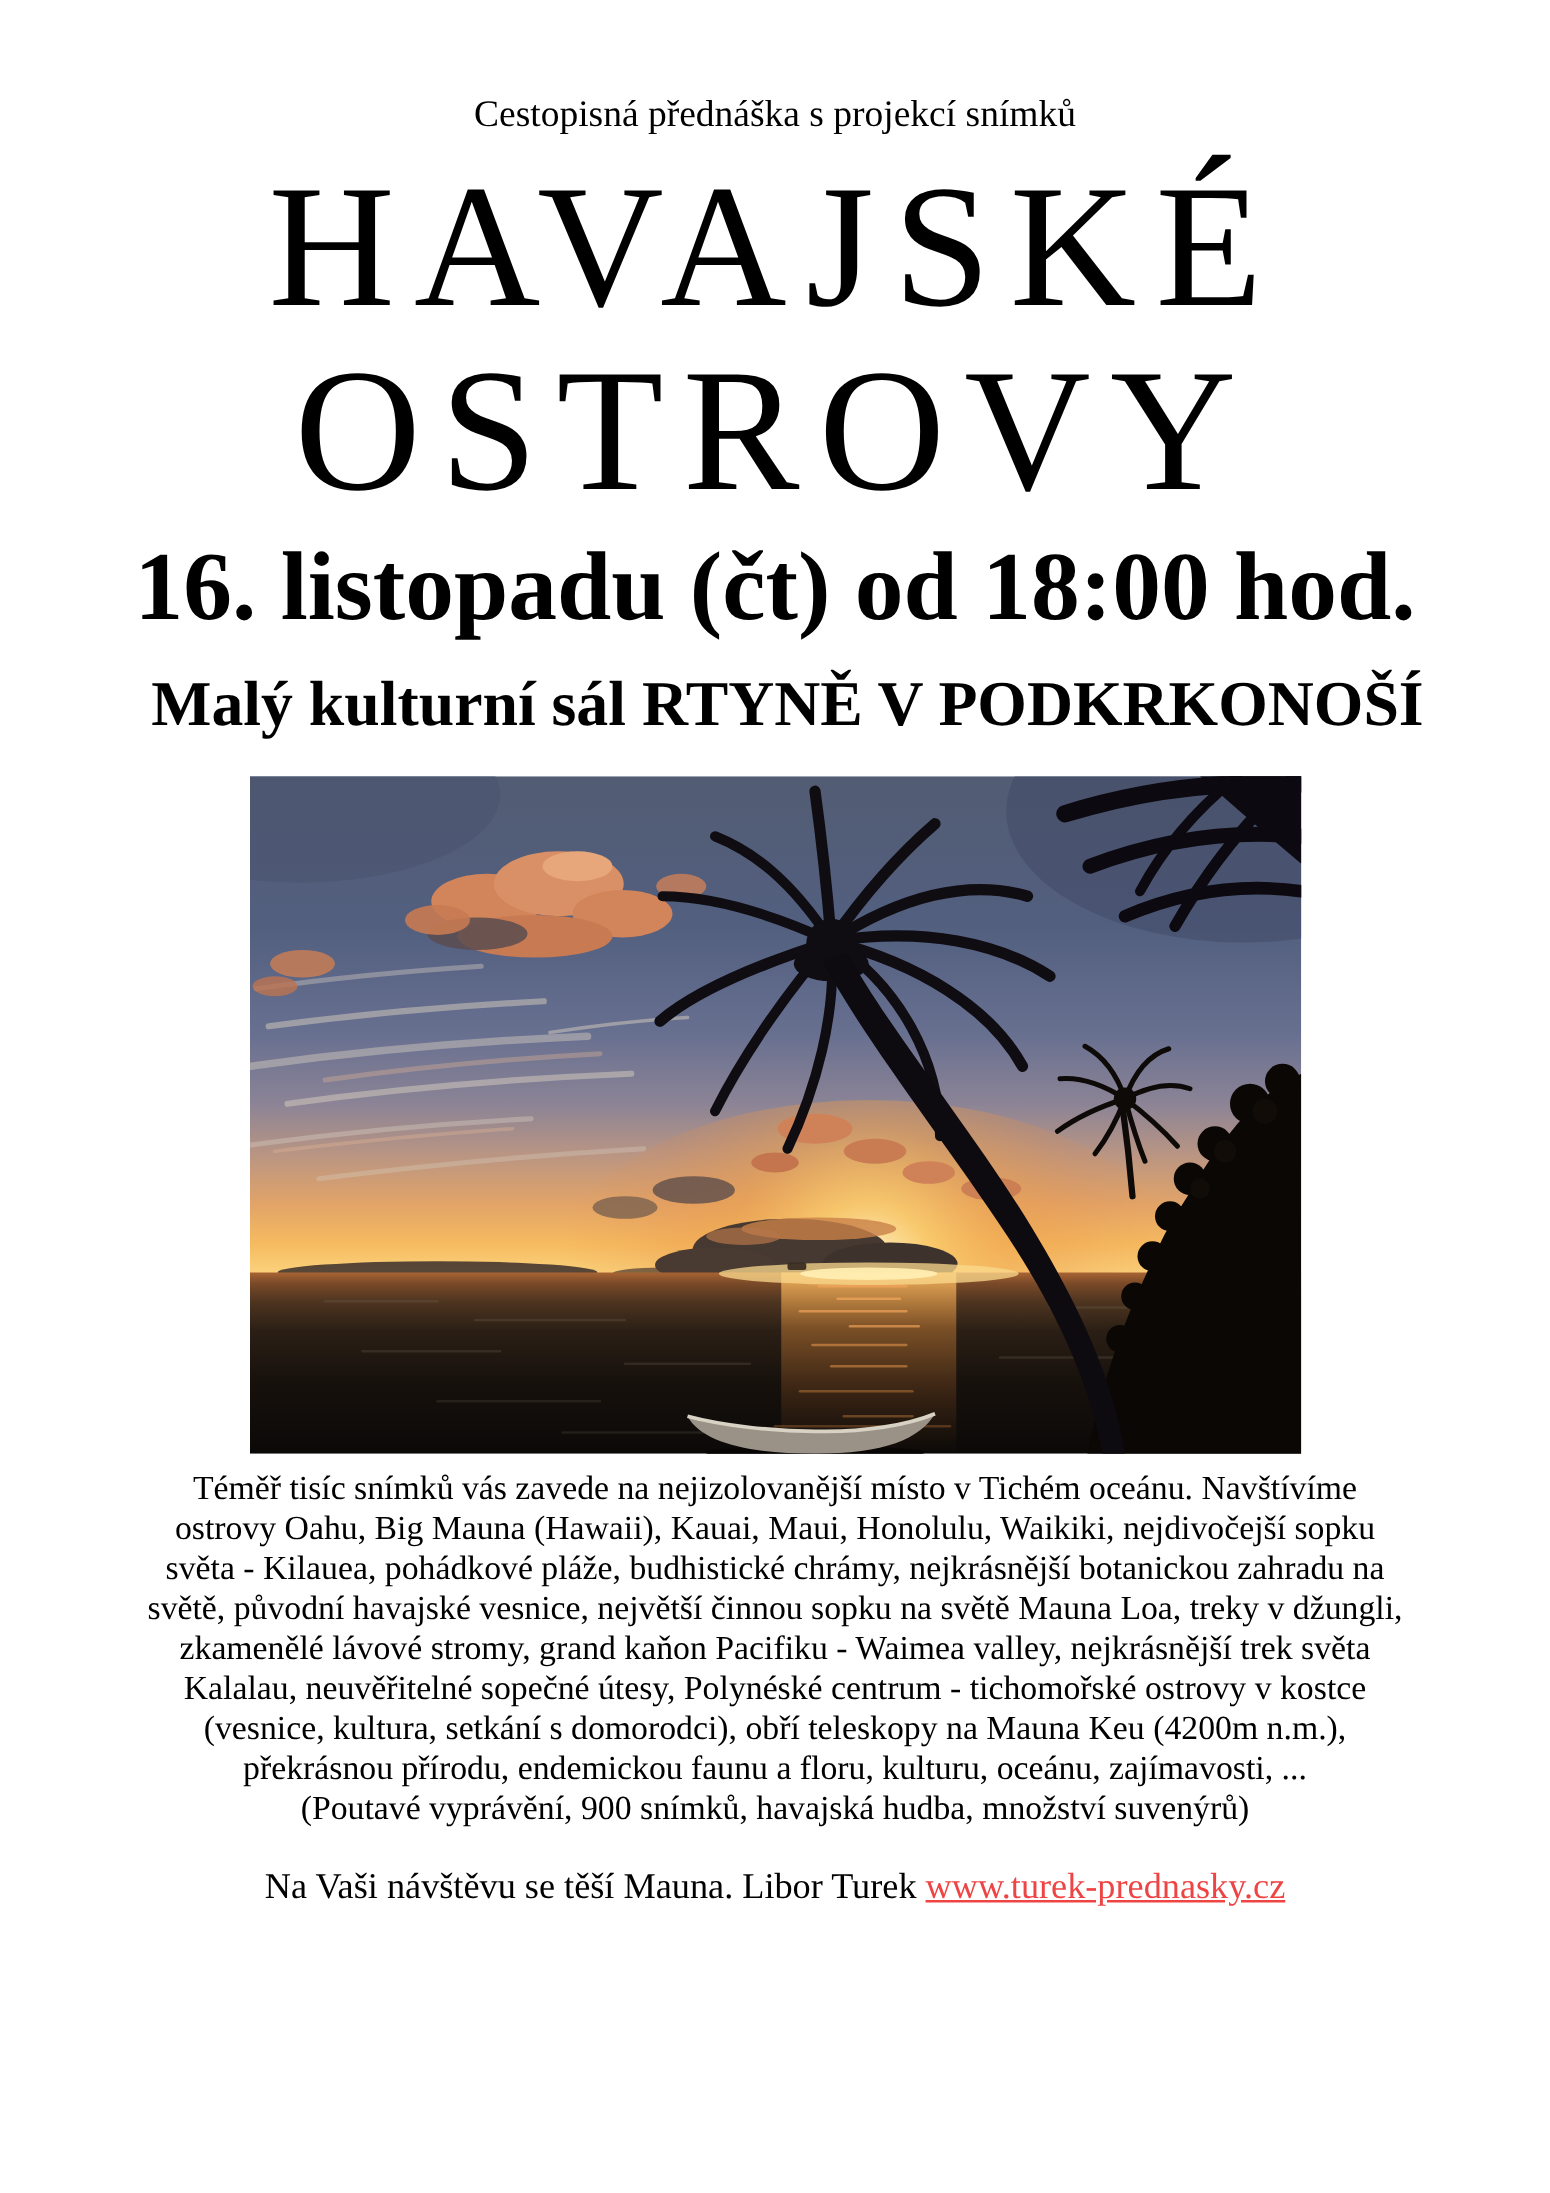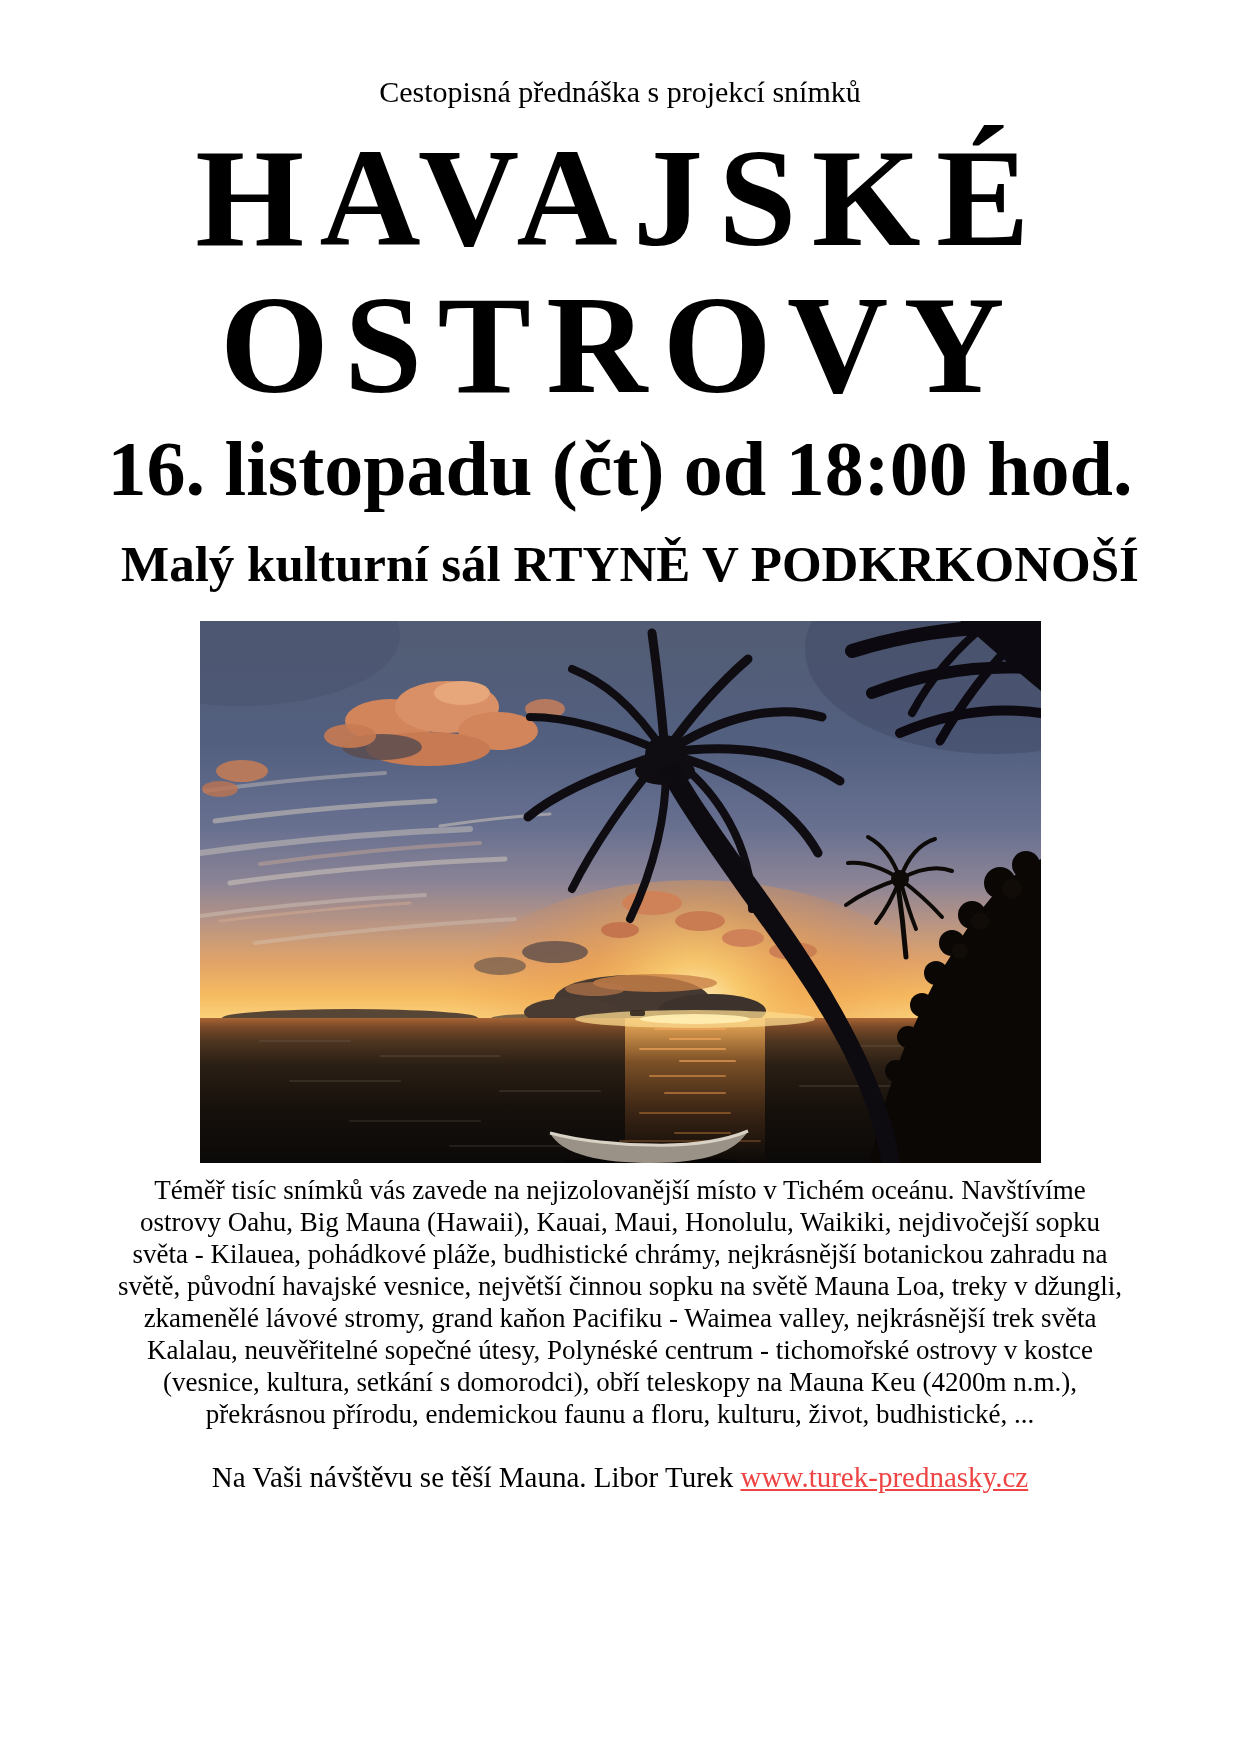--- a/index.html
+++ b/index.html
@@ -15,7 +15,7 @@
     overflow:hidden;
   }
   .kicker{font-size:30px;line-height:1.2;}
-  .title{margin:14px 0 0;font-weight:bold;font-size:140px;line-height:1.05;letter-spacing:.11em;}
+  .title{margin:14px 0 0;font-weight:normal;font-size:140px;line-height:1.05;letter-spacing:.11em;}
   .title-line{display:block;white-space:nowrap;}
   .datetime{margin-top:6px;font-size:78px;line-height:1.15;font-weight:bold;white-space:nowrap;}
   .venue{margin-top:20px;font-size:51px;line-height:1.2;font-weight:bold;white-space:nowrap;padding-left:20px;}

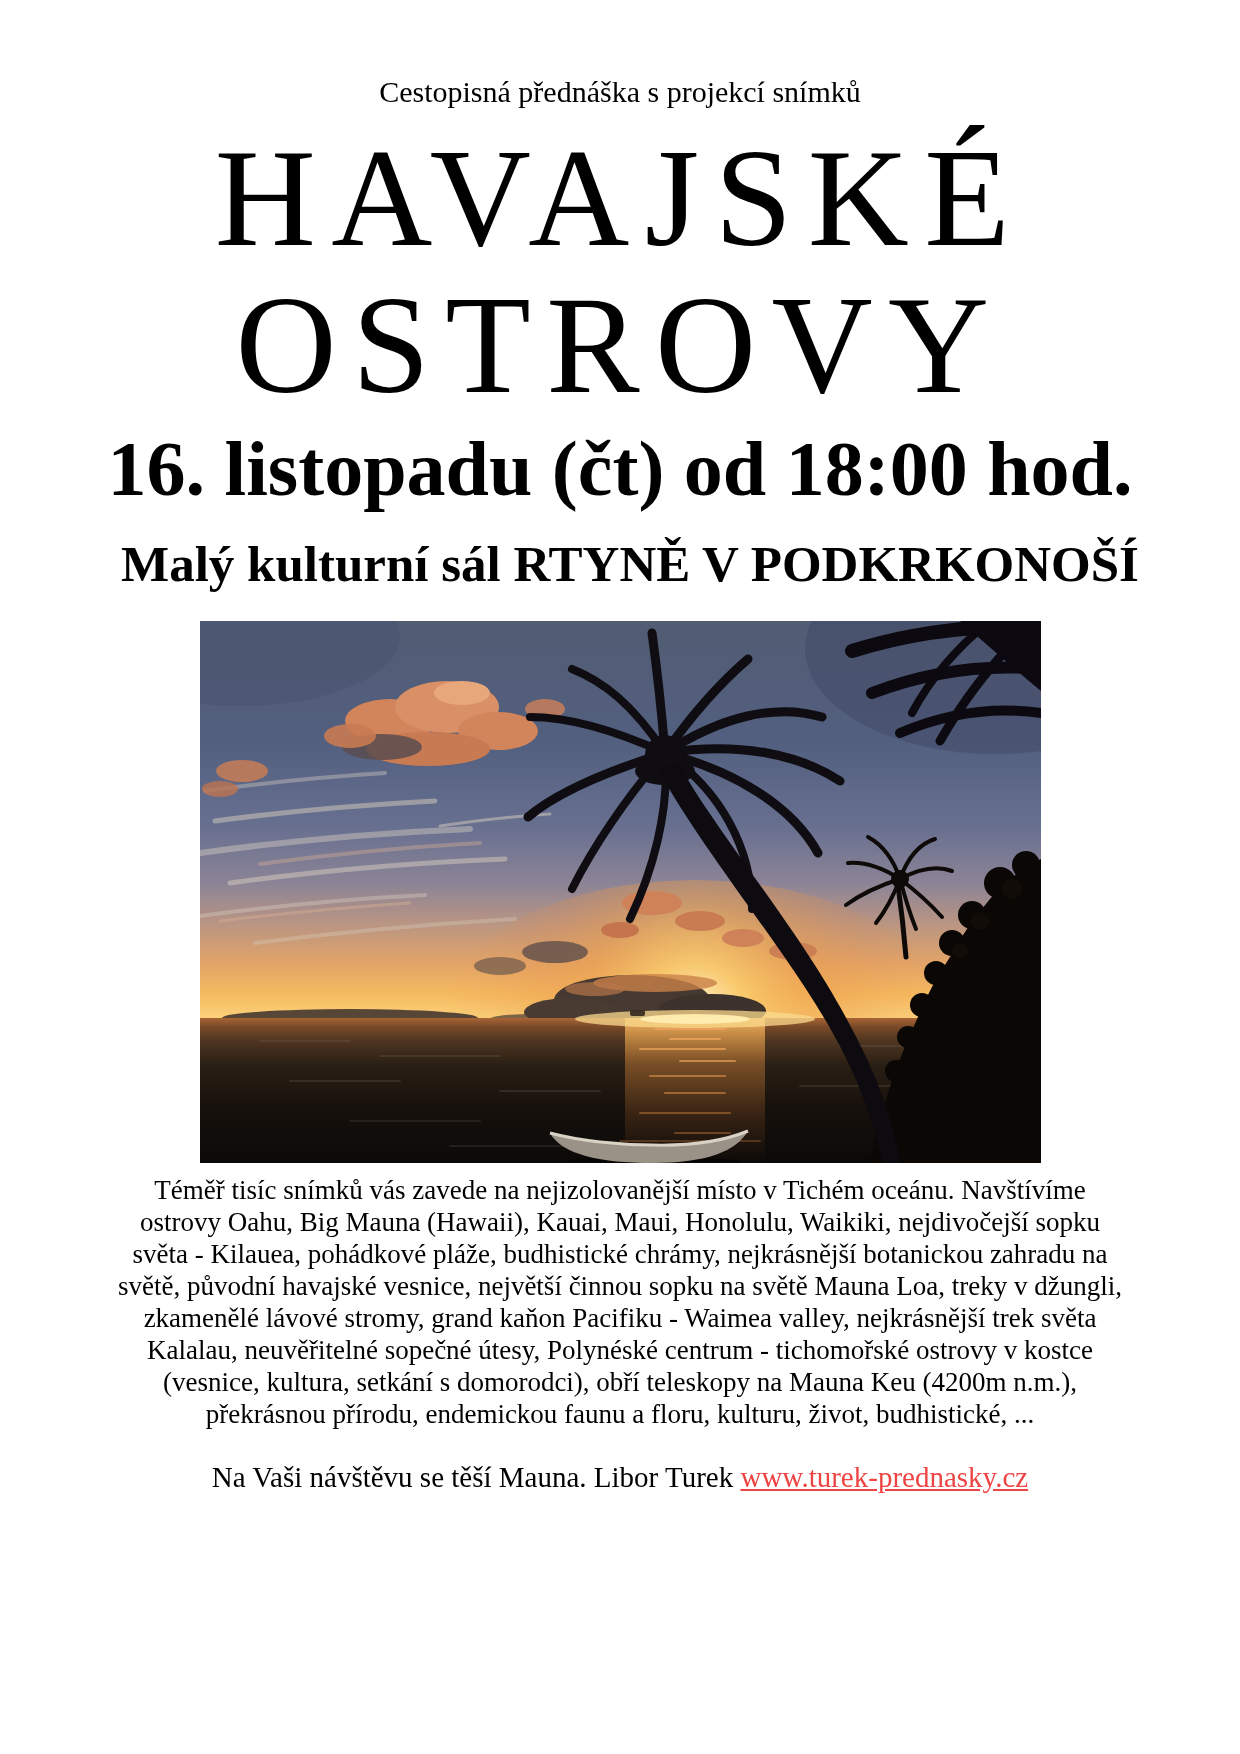--- a/index.html
+++ b/index.html
@@ -244,7 +244,7 @@
     <div class="dline">zkamenělé lávové stromy, grand kaňon Pacifiku - Waimea valley, nejkrásnější trek světa</div>
     <div class="dline">Kalalau, neuvěřitelné sopečné útesy, Polynéské centrum - tichomořské ostrovy v kostce</div>
     <div class="dline">(vesnice, kultura, setkání s domorodci), obří teleskopy na Mauna Keu (4200m n.m.),</div>
-    <div class="dline">překrásnou přírodu, endemickou faunu a floru, kulturu, život, budhistické,  ...</div>
+    <div class="dline">překrásnou přírodu, endemickou faunu a floru, kulturu, oceánu, zajímavosti,  ...</div>
   </div>
 
 

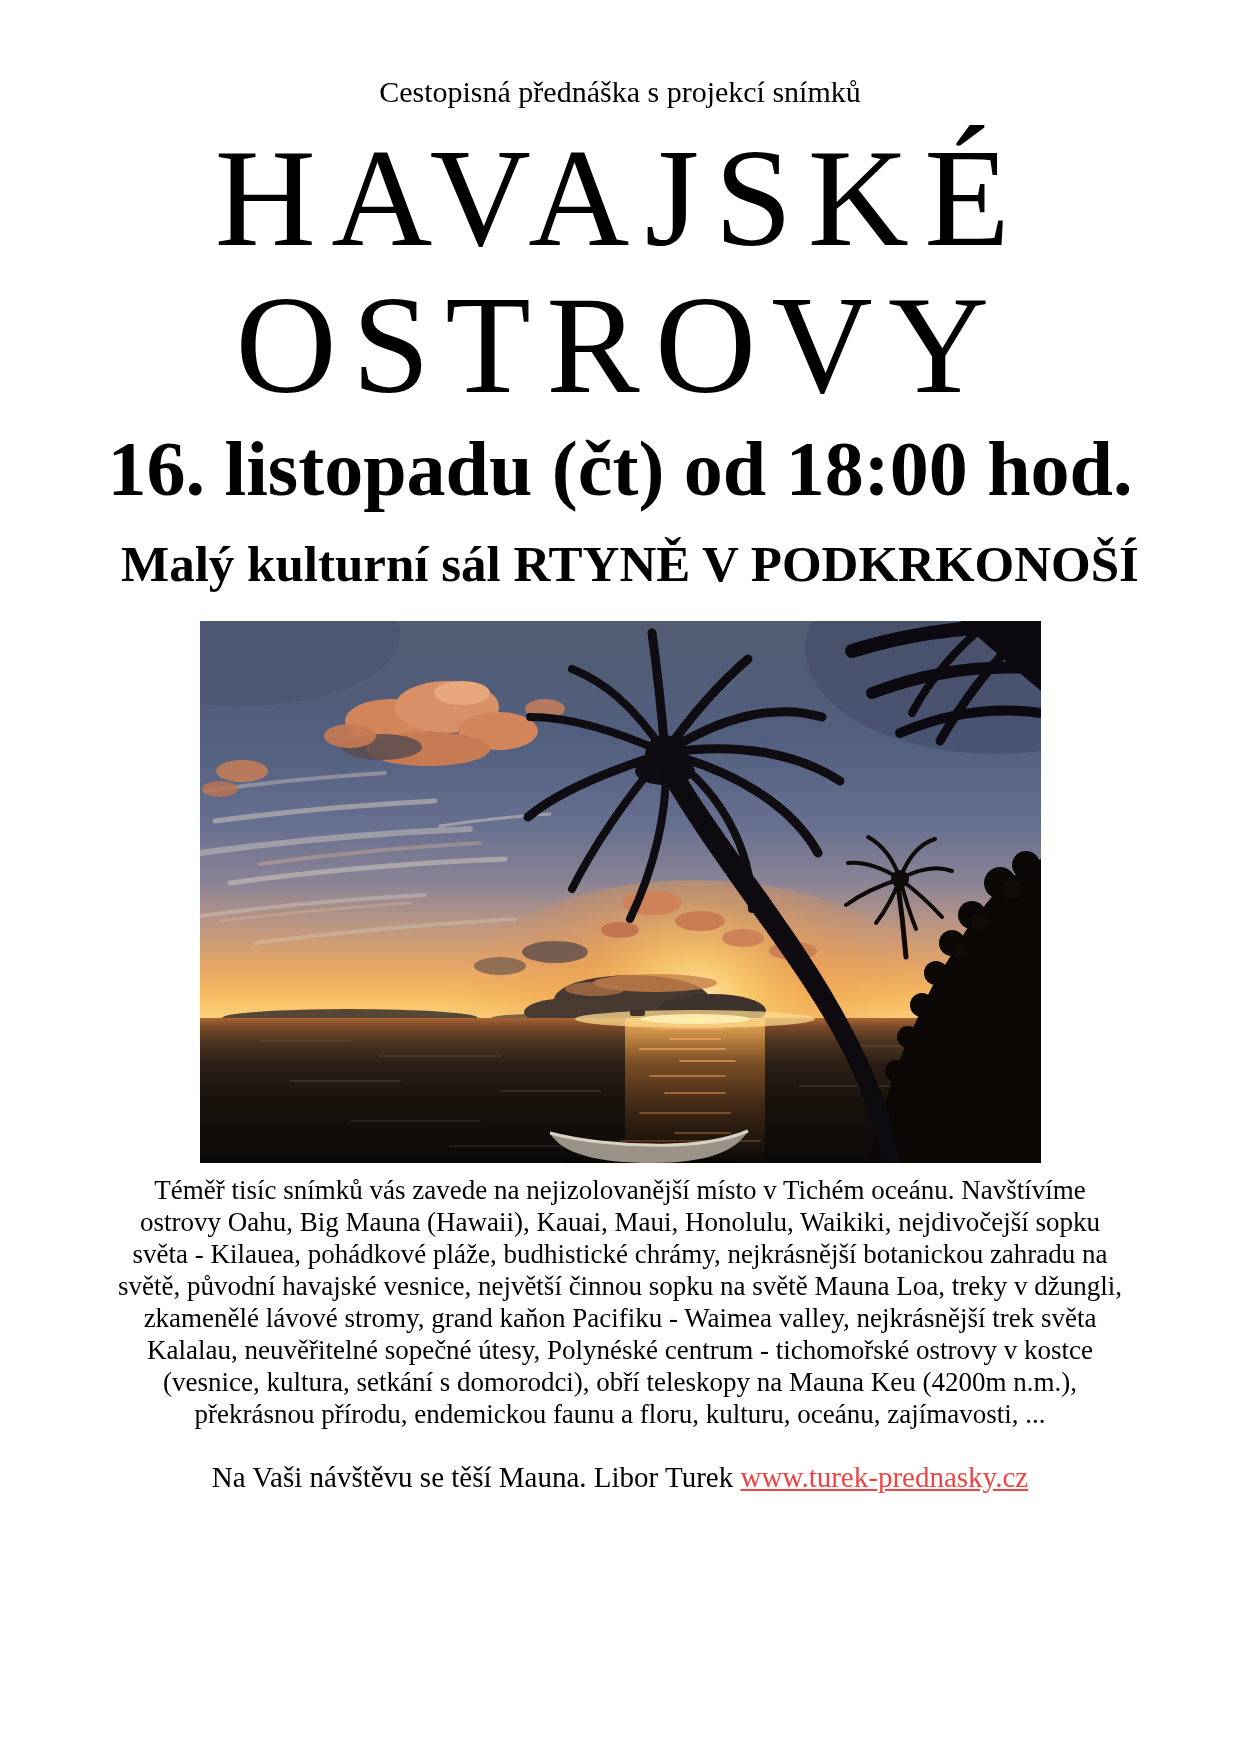--- a/index.html
+++ b/index.html
@@ -245,6 +245,7 @@
     <div class="dline">Kalalau, neuvěřitelné sopečné útesy, Polynéské centrum - tichomořské ostrovy v kostce</div>
     <div class="dline">(vesnice, kultura, setkání s domorodci), obří teleskopy na Mauna Keu (4200m n.m.),</div>
     <div class="dline">překrásnou přírodu, endemickou faunu a floru, kulturu, oceánu, zajímavosti,  ...</div>
+    <div class="dline">(Poutavé vyprávění, 900 snímků, havajská hudba, množství suvenýrů)</div>
   </div>
 
 

